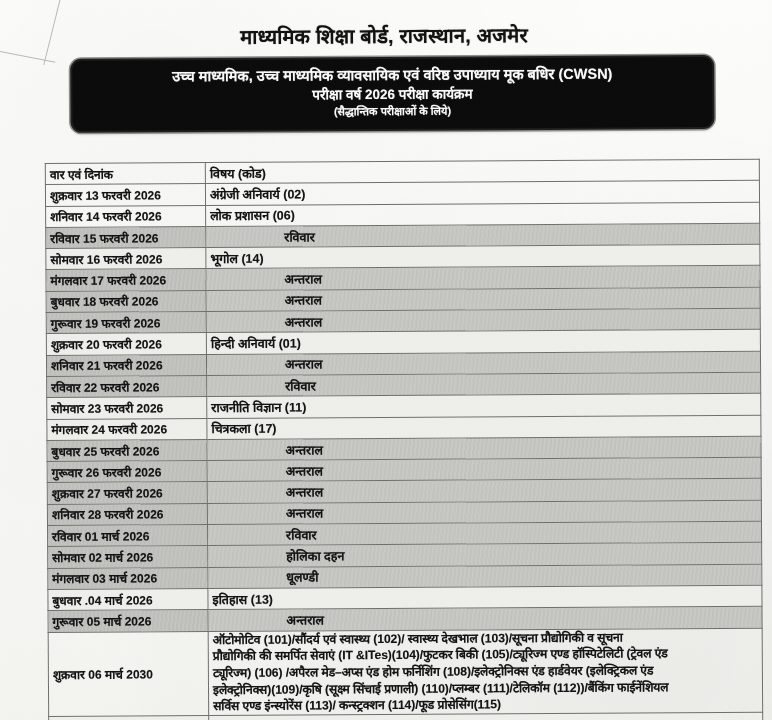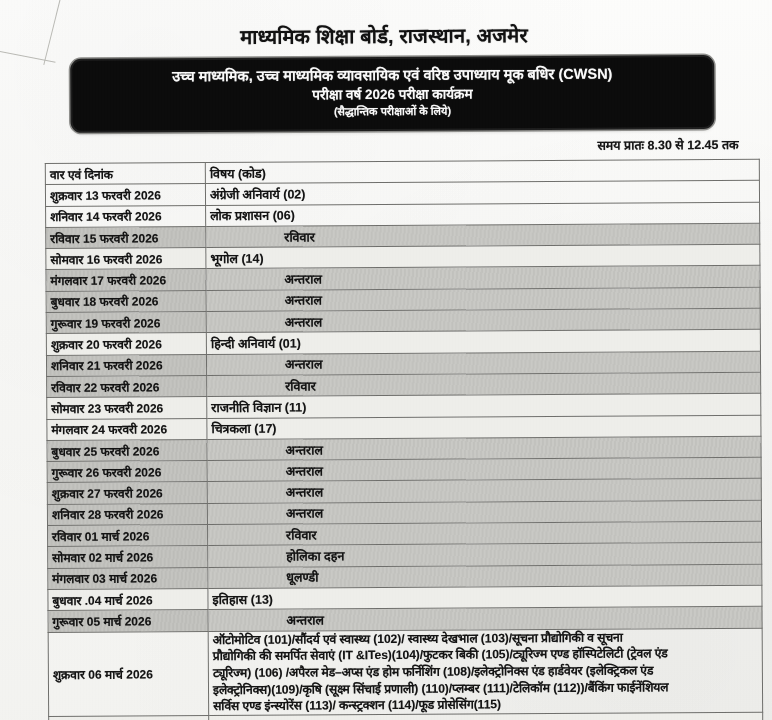--- a/index.html
+++ b/index.html
@@ -196,7 +196,6 @@
     <div class="banner-l3">(सैद्धान्तिक परीक्षाओं के लिये)</div>
   </div>
 
-  <div class="timing">समय प्रातः 8.30 से 12.45 तक</div>
 
   <div class="table-zone">
     <table class="sched">

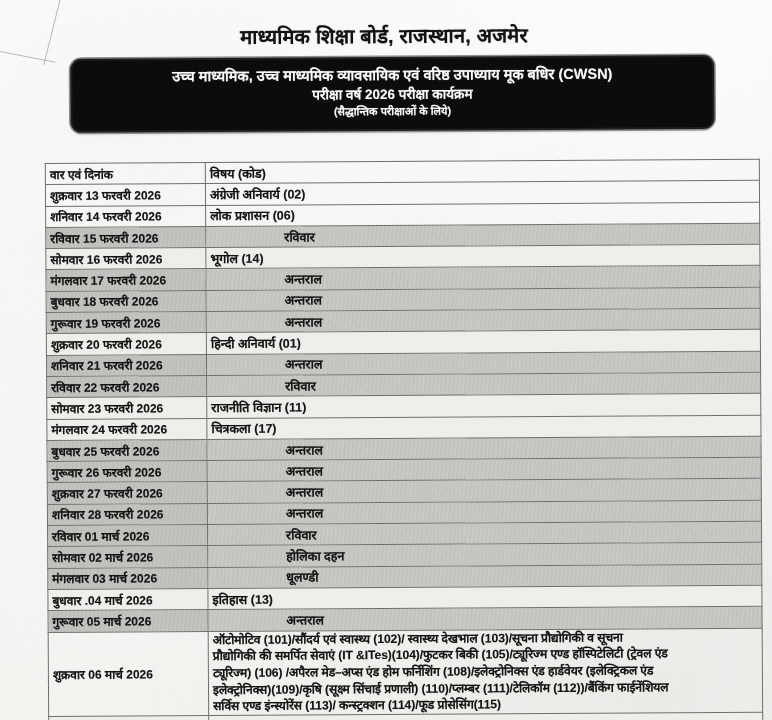--- a/index.html
+++ b/index.html
@@ -321,7 +321,7 @@
             </td>
           </tr>
           <tr>
-            <td class="date-cell voc-date">शुक्रवार 06 मार्च 2026</td>
+            <td class="date-cell voc-date">शुक्रवार 06 मार्च 2030</td>
             <td class="voc-cell">
               <div>ऑटोमोटिव (101)/सौंदर्य एवं स्वास्थ्य (102)/ स्वास्थ्य देखभाल (103)/सूचना प्रौद्योगिकी व सूचना</div>
               <div>प्रौद्योगिकी की समर्पित सेवाएं (IT &amp;ITes)(104)/फुटकर बिकी (105)/ट्यूरिज्म एण्ड हॉस्पिटेलिटी (ट्रेवल एंड</div>

